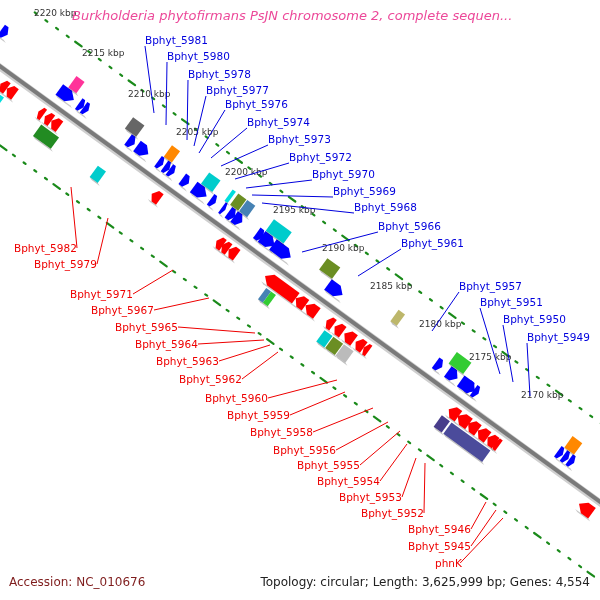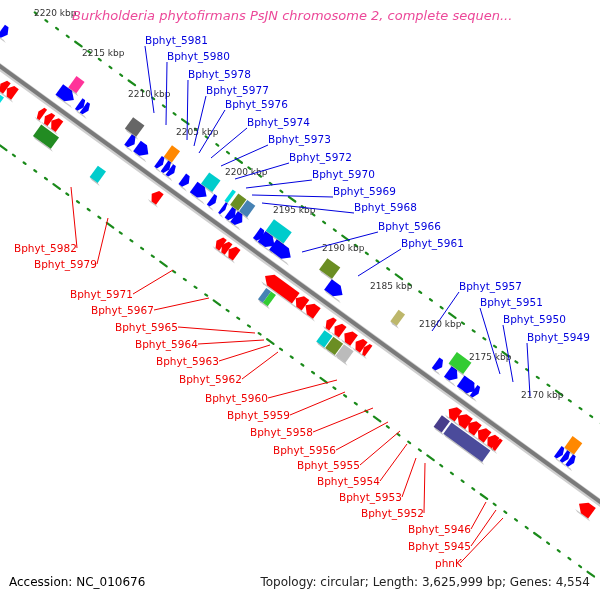--- a/index.html
+++ b/index.html
@@ -6,7 +6,7 @@
   body { width:600px; height:600px; overflow:hidden; position:relative; font-family:"DejaVu Sans", sans-serif; }
   #map { position:absolute; left:0; top:0; width:600px; height:600px; }
   .title { position:absolute; left:72px; top:8px; font-size:13px; font-style:italic; color:#ec4899; white-space:nowrap; font-family:"DejaVu Sans", sans-serif; }
-  .footer-left { position:absolute; left:9px; top:575px; font-size:12px; color:#000000; white-space:nowrap; }
+  .footer-left { position:absolute; left:9px; top:575px; font-size:12px; color:#7f1d1d; white-space:nowrap; }
   .footer-right { position:absolute; right:10px; top:575px; font-size:12px; color:#222; white-space:nowrap; }
   .tick-label { font-family:"DejaVu Sans", sans-serif; font-size:9px; fill:#333; }
   .gene-label { font-family:"DejaVu Sans", sans-serif; font-size:10.5px; }

